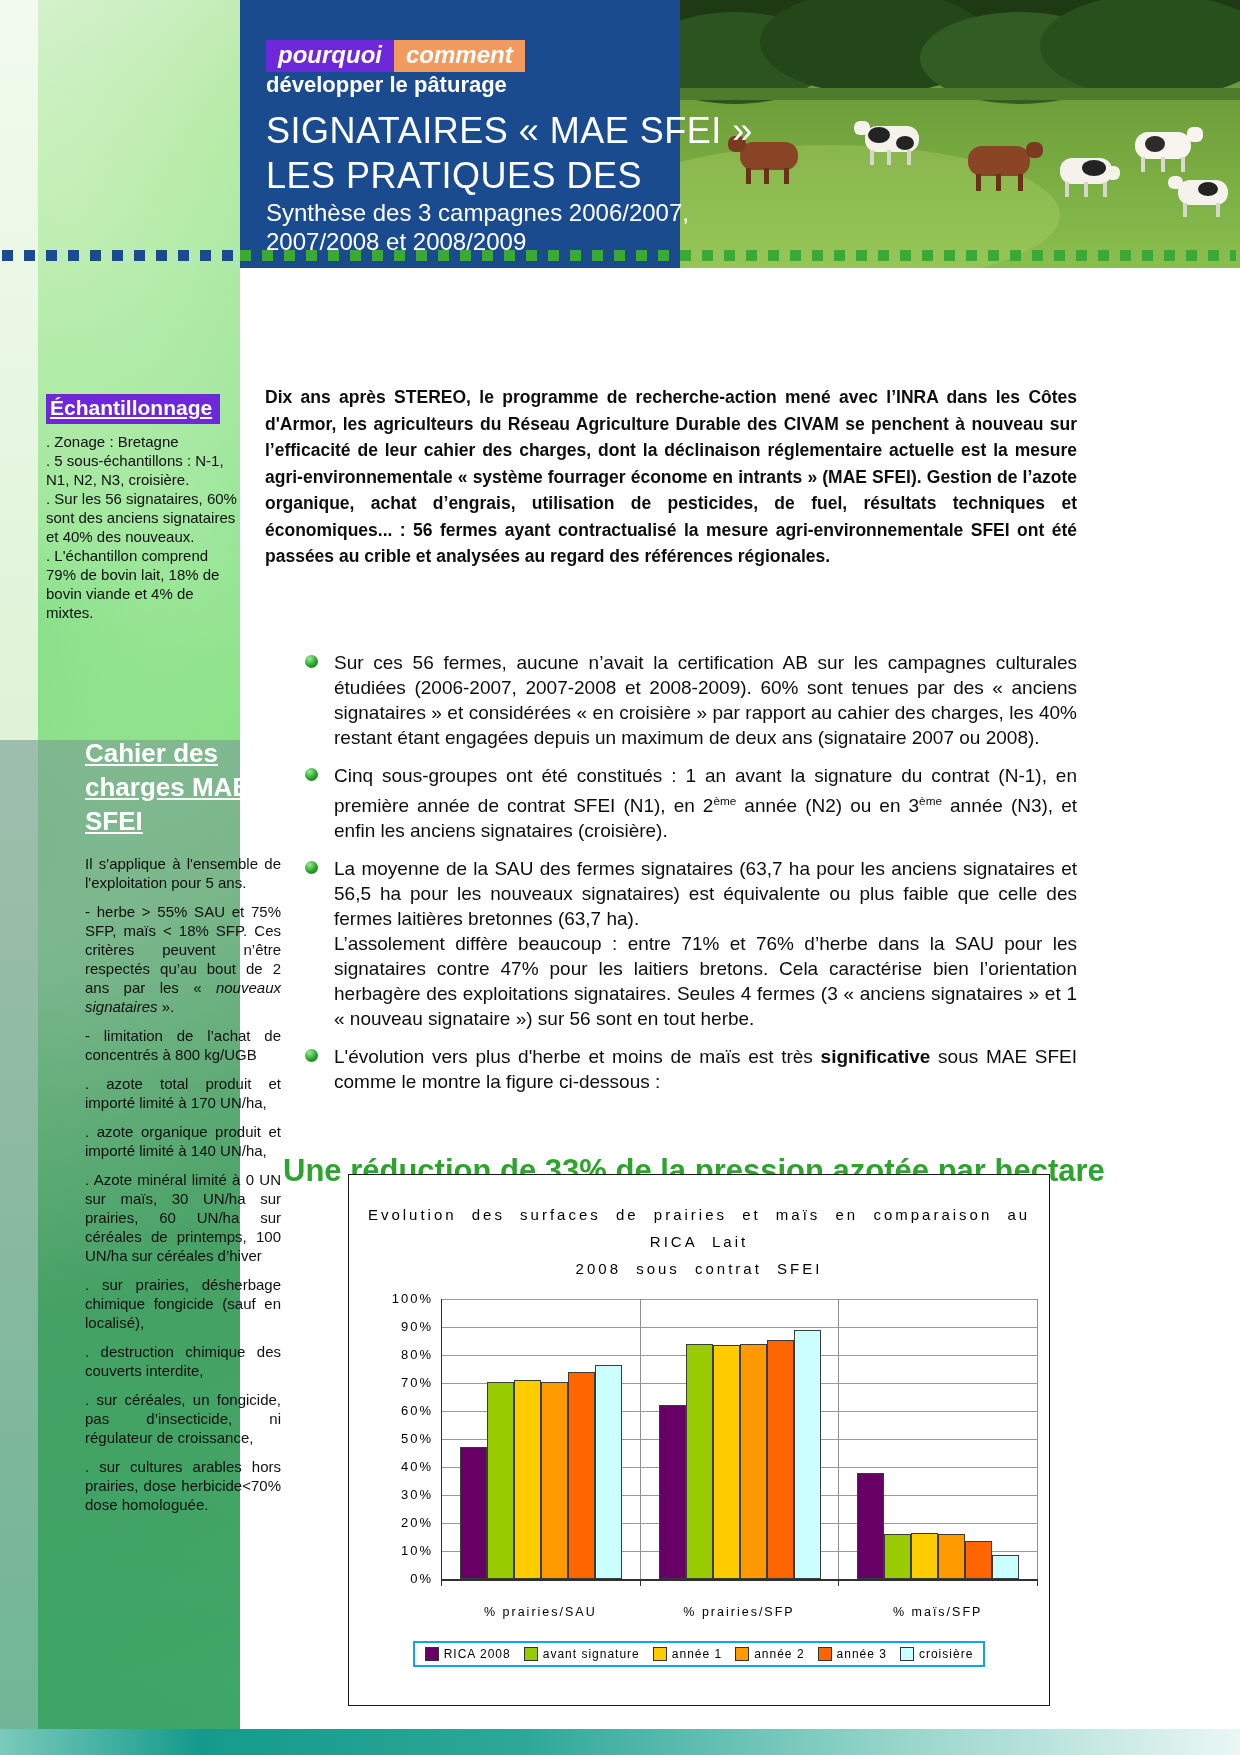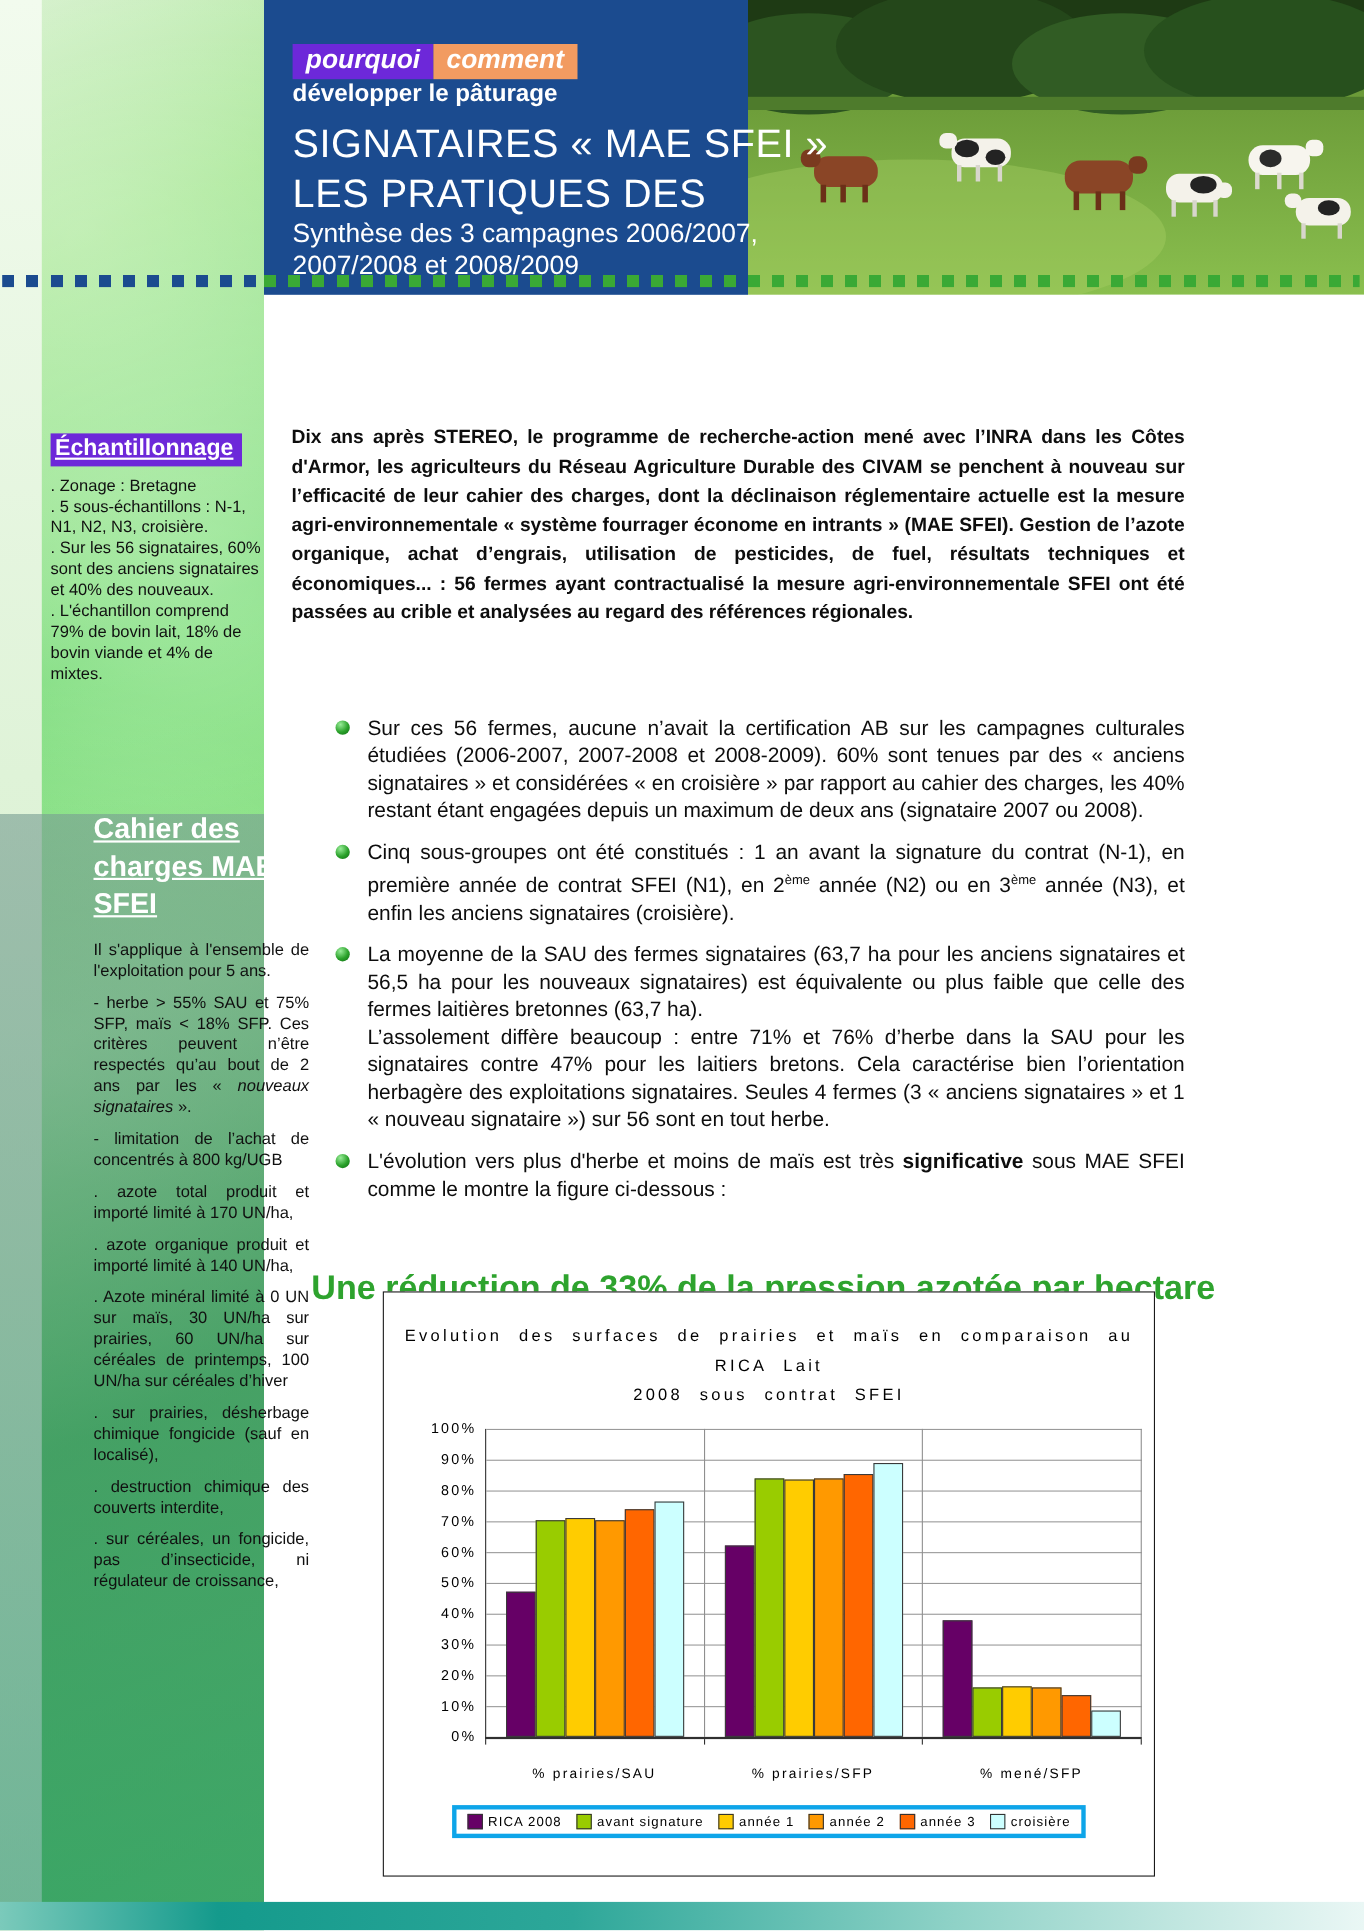--- a/index.html
+++ b/index.html
@@ -196,6 +196,7 @@
         <p class="side-item2"><span>. sur prairies, désherbage chimique fongicide (sauf en localisé),</span></p>
         <p class="side-item2"><span>. destruction chimique des couverts interdite,</span></p>
         <p class="side-item2"><span>. sur céréales, un fongicide, pas d’insecticide, ni régulateur de croissance,</span></p>
+        <p class="side-item2"><span>. sur cultures arables hors prairies, dose herbicide&lt;70% dose homologuée.</span></p>
       </div>
   </div>
 

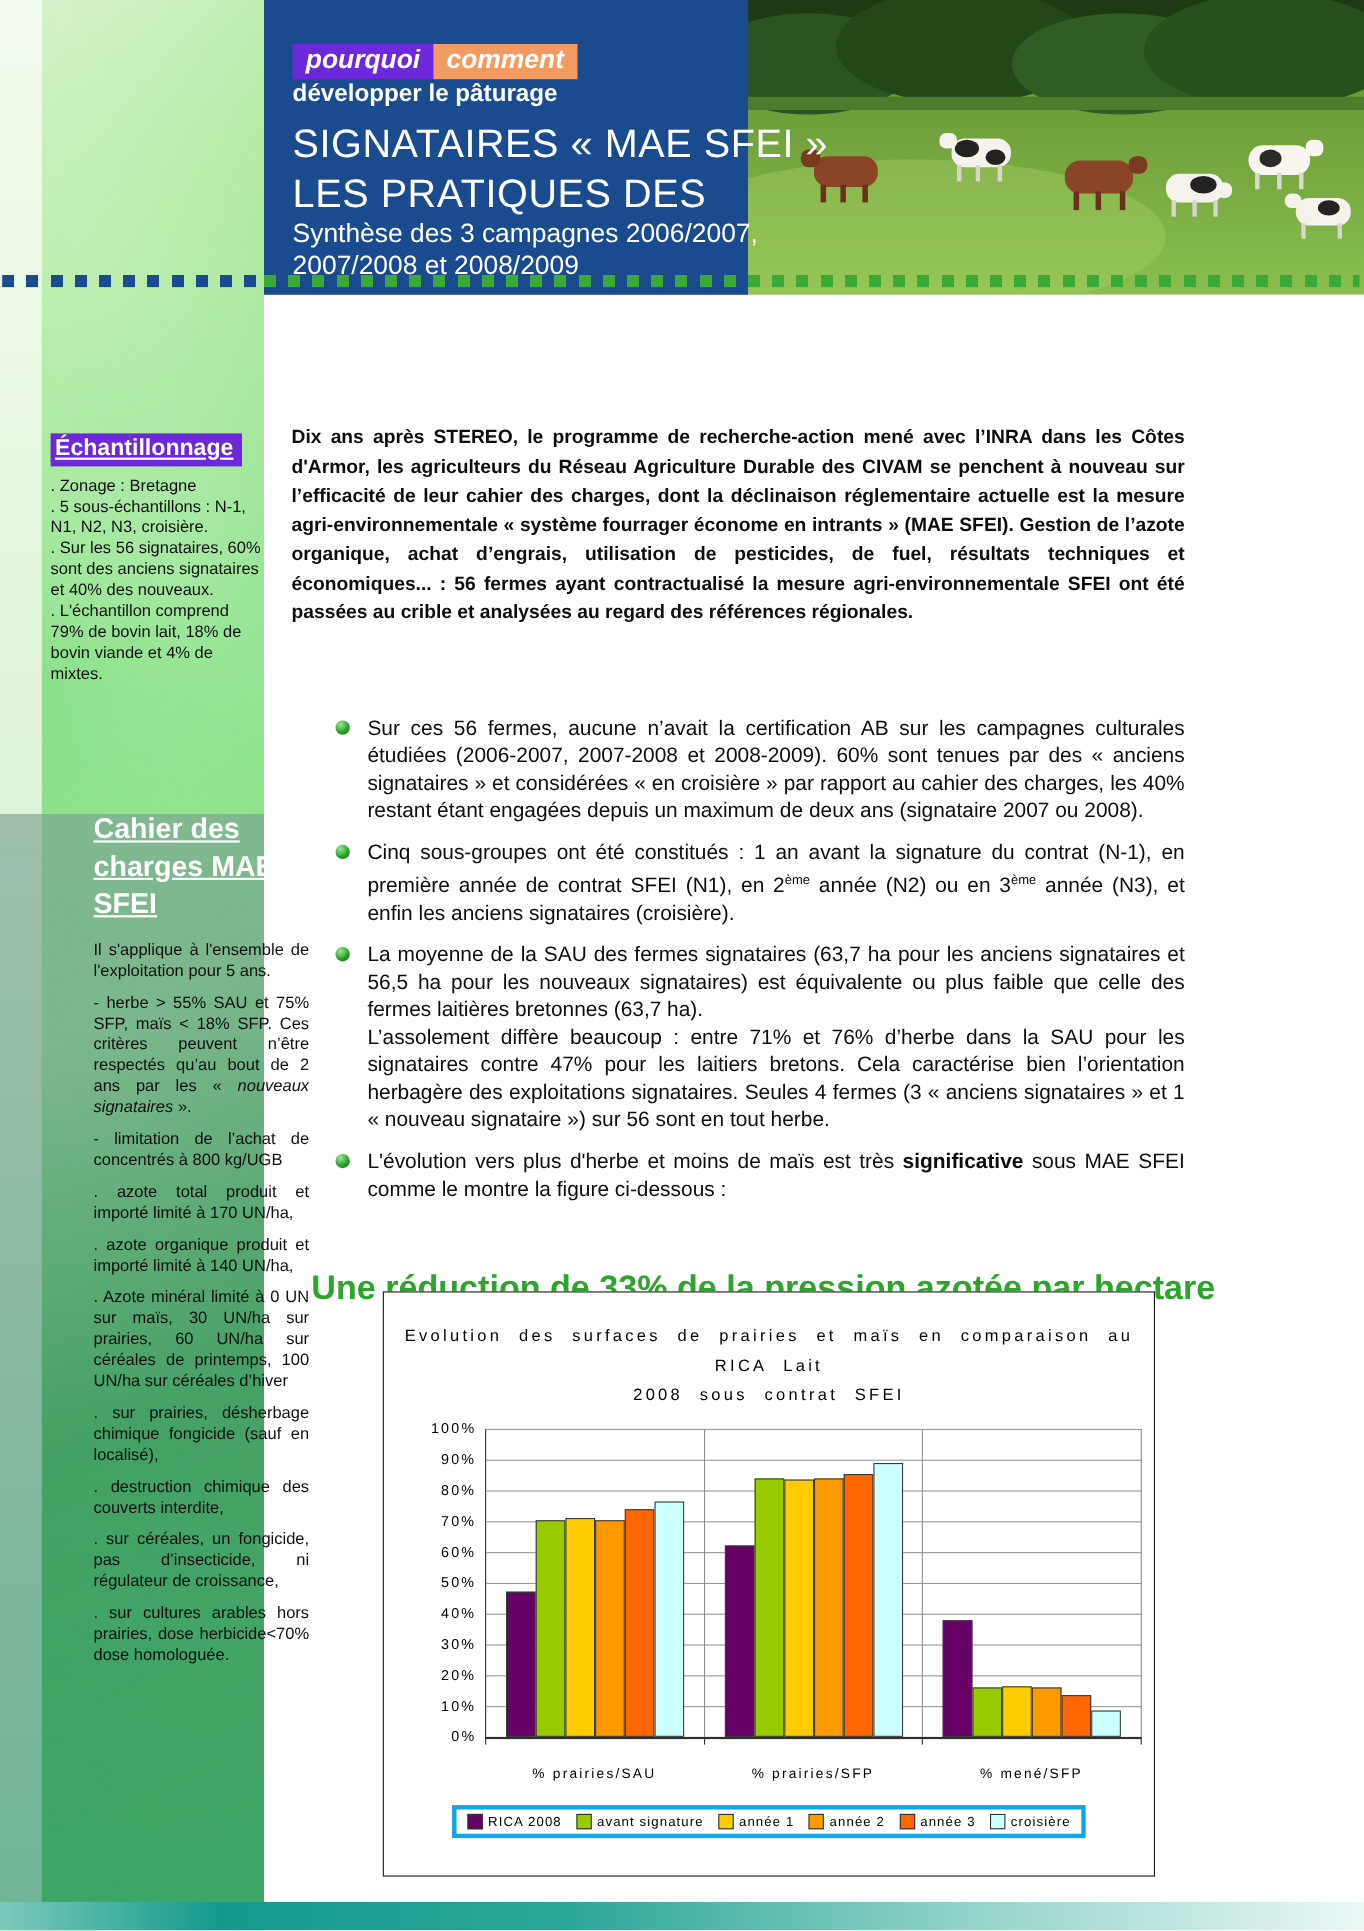--- a/index.html
+++ b/index.html
@@ -266,7 +266,7 @@
       <div id="xlabels">
           <div class="xlabel">% prairies/SAU</div>
           <div class="xlabel">% prairies/SFP</div>
-          <div class="xlabel">% mené/SFP</div>
+          <div class="xlabel">% maïs/SFP</div>
         </div>
       <div id="legend-wrap">
         <div id="legend">

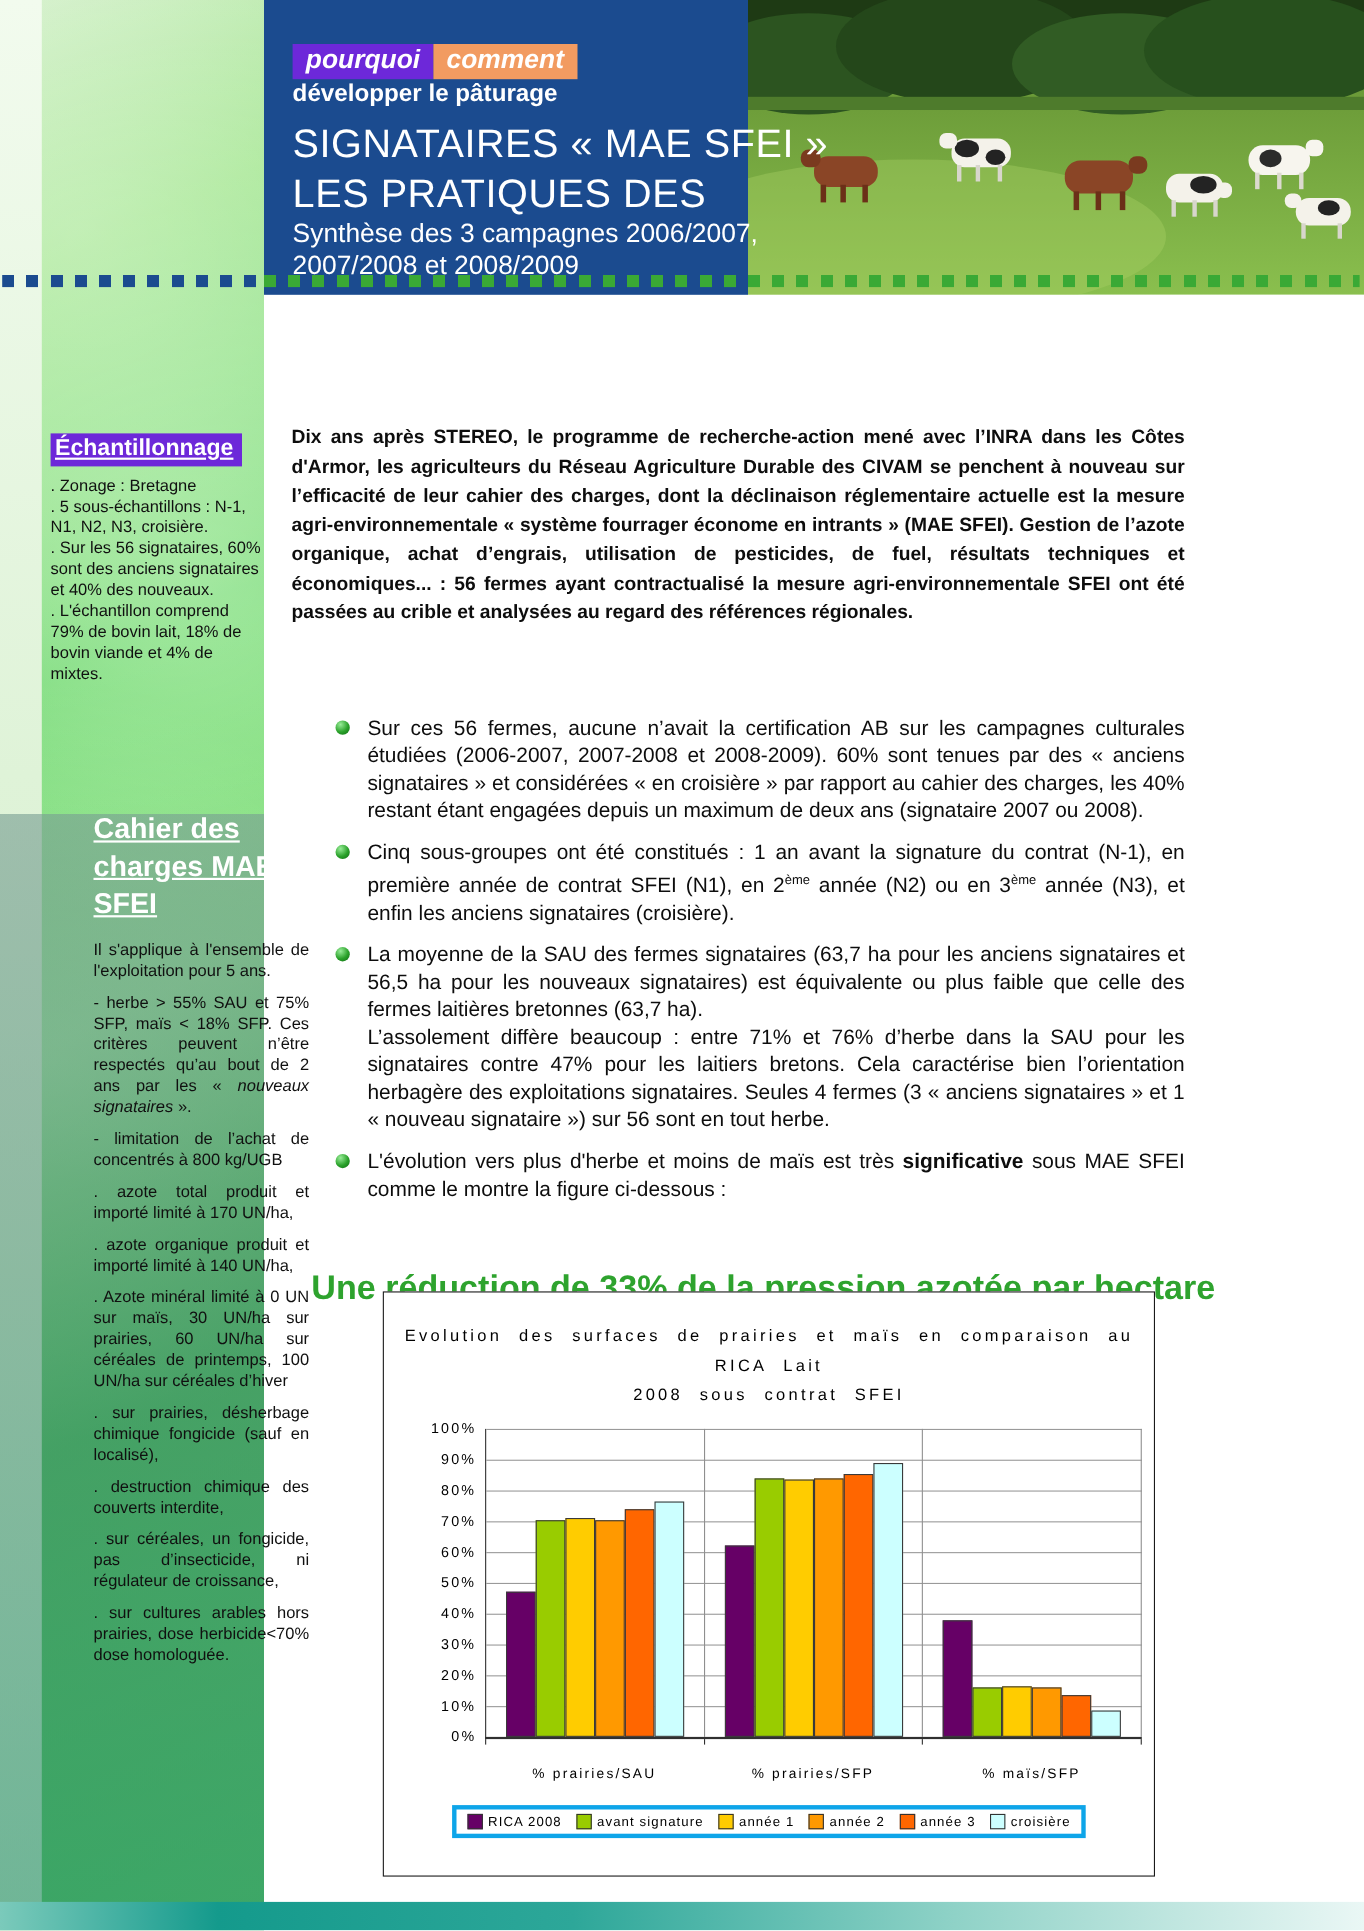--- a/index.html
+++ b/index.html
@@ -72,7 +72,7 @@
   #xlabels{position:absolute;left:92px;top:430px;width:596px;display:flex;}
   .xlabel{flex:1;text-align:center;font-size:12.5px;letter-spacing:2px;color:#000;}
   #legend-wrap{position:absolute;left:0;right:0;top:466px;text-align:center;}
-  #legend{display:inline-flex;align-items:center;gap:13px;border:4px solid #0ea5e9;padding:4px 10px;background:#fff;}
+  #legend{display:inline-flex;align-items:center;gap:13px;border:2px solid #0ea5e9;padding:4px 10px;background:#fff;}
   .legend-item{display:inline-flex;align-items:center;gap:5px;font-size:12px;letter-spacing:1px;color:#000;}
   .legend-swatch{width:12px;height:12px;border:1px solid #333;display:inline-block;}
 

